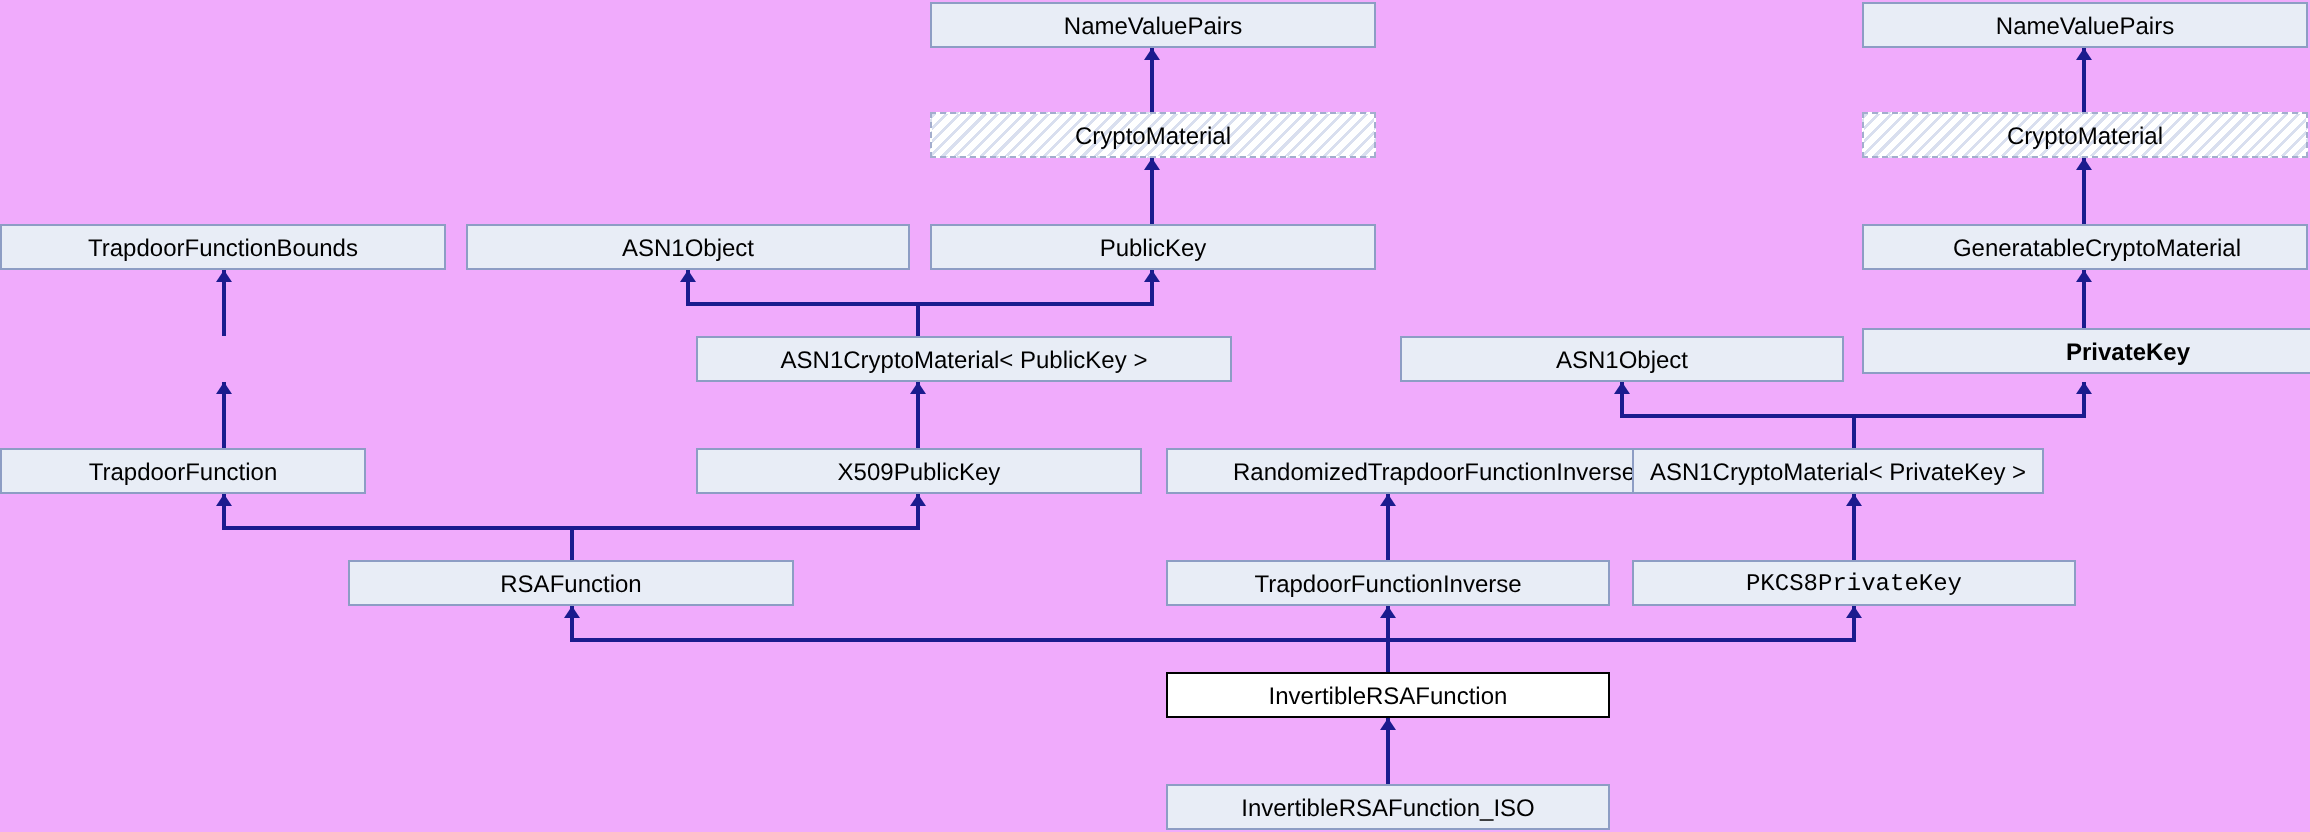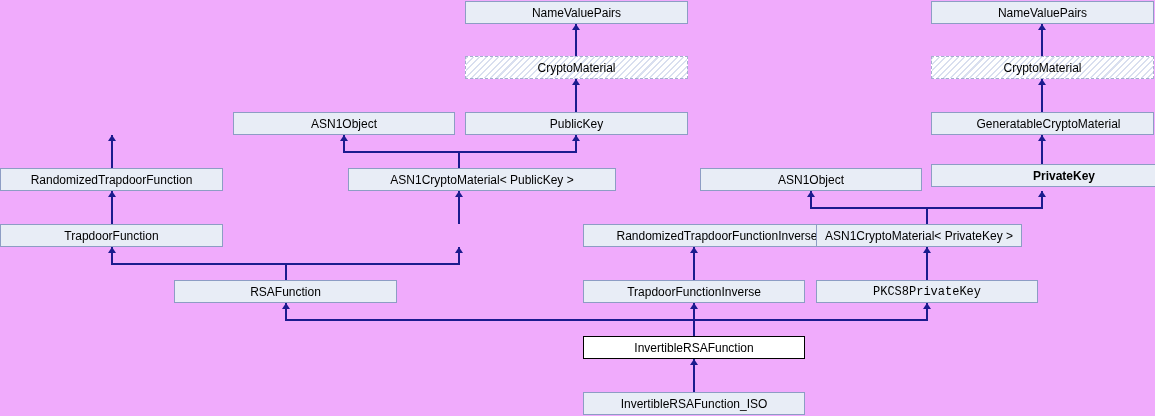--- a/index.html
+++ b/index.html
@@ -84,6 +84,7 @@
     <div class="node" style="left: 931px; top: 1px; width: 223px;">NameValuePairs</div>
     <div class="node dashed" style="left: 465px; top: 56px; width: 223px;">CryptoMaterial</div>
     <div class="node dashed" style="left: 931px; top: 56px; width: 223px;">CryptoMaterial</div>
+    <div class="node" style="left: 0px; top: 112px; width: 223px;">TrapdoorFunctionBounds</div>
     <div class="node" style="left: 233px; top: 112px; width: 222px;">ASN1Object</div>
     <div class="node" style="left: 465px; top: 112px; width: 223px;">PublicKey</div>
     <div class="node" style="left: 931px; top: 112px; width: 223px; padding-left: 12px;">GeneratableCryptoMaterial</div>

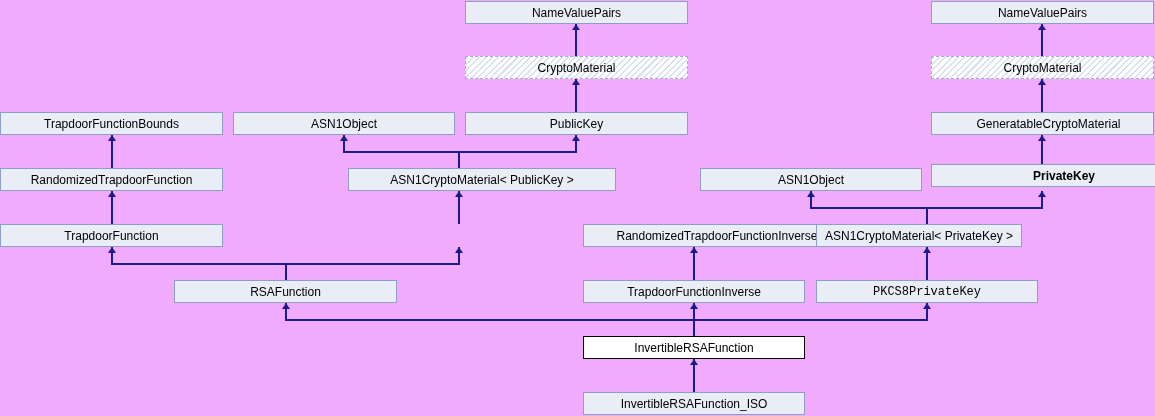--- a/index.html
+++ b/index.html
@@ -88,7 +88,6 @@
     <div class="node" style="left: 233px; top: 112px; width: 222px;">ASN1Object</div>
     <div class="node" style="left: 465px; top: 112px; width: 223px;">PublicKey</div>
     <div class="node" style="left: 931px; top: 112px; width: 223px; padding-left: 12px;">GeneratableCryptoMaterial</div>
-    <div class="node" style="left: 0px; top: 168px; width: 223px;">RandomizedTrapdoorFunction</div>
     <div class="node" style="left: 348px; top: 168px; width: 268px;">ASN1CryptoMaterial&lt; PublicKey &gt;</div>
     <div class="node" style="left: 700px; top: 168px; width: 222px;">ASN1Object</div>
     <div class="node" style="left: 931px; top: 164px; width: 266px; font-weight: bold;">PrivateKey</div>

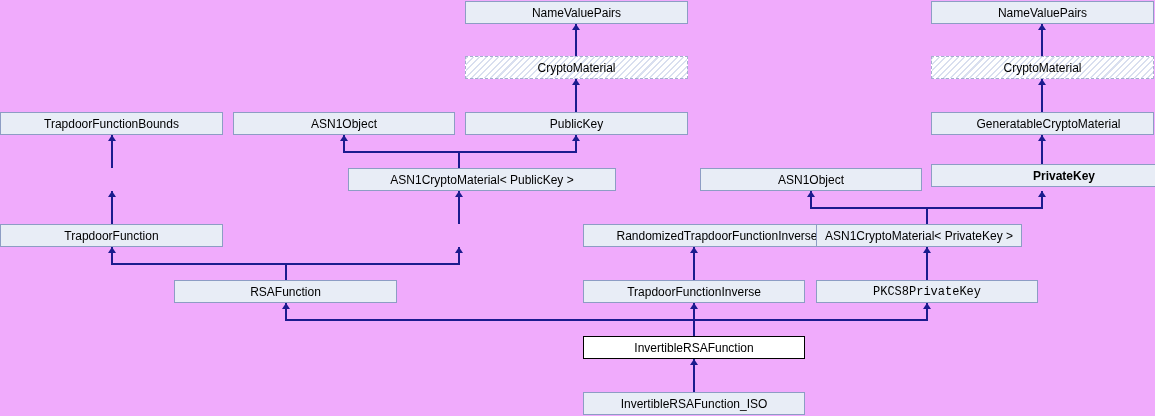--- a/index.html
+++ b/index.html
@@ -91,7 +91,7 @@
     <div class="node" style="left: 348px; top: 168px; width: 268px;">ASN1CryptoMaterial&lt; PublicKey &gt;</div>
     <div class="node" style="left: 700px; top: 168px; width: 222px;">ASN1Object</div>
     <div class="node" style="left: 931px; top: 164px; width: 266px; font-weight: bold;">PrivateKey</div>
-    <div class="node" style="left: 0px; top: 224px; width: 223px;">TrapdoorFunction</div>
+    <div class="node" style="left: 0px; top: 224px; width: 183px;">TrapdoorFunction</div>
     <div class="node" style="left: 583px; top: 224px; width: 268px;">RandomizedTrapdoorFunctionInverse</div>
     <div class="node" style="left: 816px; top: 224px; width: 206px;">ASN1CryptoMaterial&lt; PrivateKey &gt;</div>
     <div class="node" style="left: 174px; top: 280px; width: 223px;">RSAFunction</div>

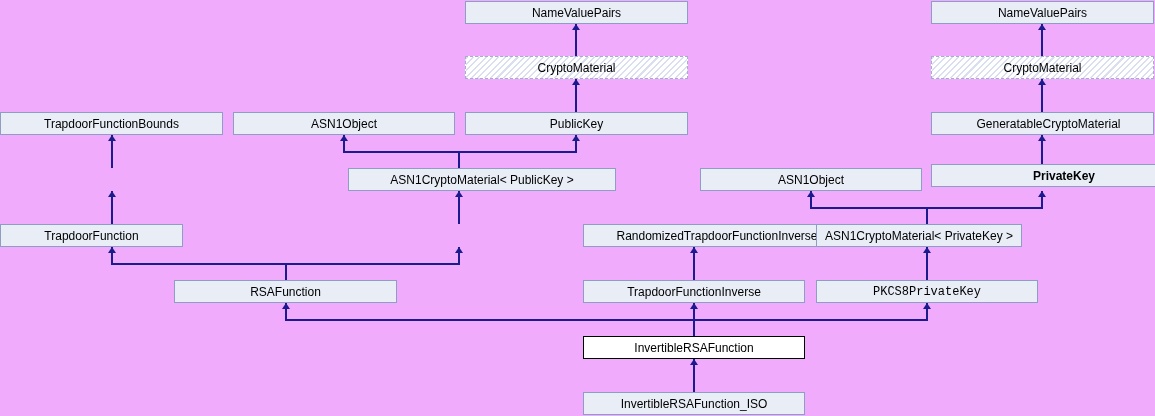--- a/index.html
+++ b/index.html
@@ -92,6 +92,7 @@
     <div class="node" style="left: 700px; top: 168px; width: 222px;">ASN1Object</div>
     <div class="node" style="left: 931px; top: 164px; width: 266px; font-weight: bold;">PrivateKey</div>
     <div class="node" style="left: 0px; top: 224px; width: 183px;">TrapdoorFunction</div>
+    <div class="node" style="left: 348px; top: 224px; width: 223px;">X509PublicKey</div>
     <div class="node" style="left: 583px; top: 224px; width: 268px;">RandomizedTrapdoorFunctionInverse</div>
     <div class="node" style="left: 816px; top: 224px; width: 206px;">ASN1CryptoMaterial&lt; PrivateKey &gt;</div>
     <div class="node" style="left: 174px; top: 280px; width: 223px;">RSAFunction</div>

